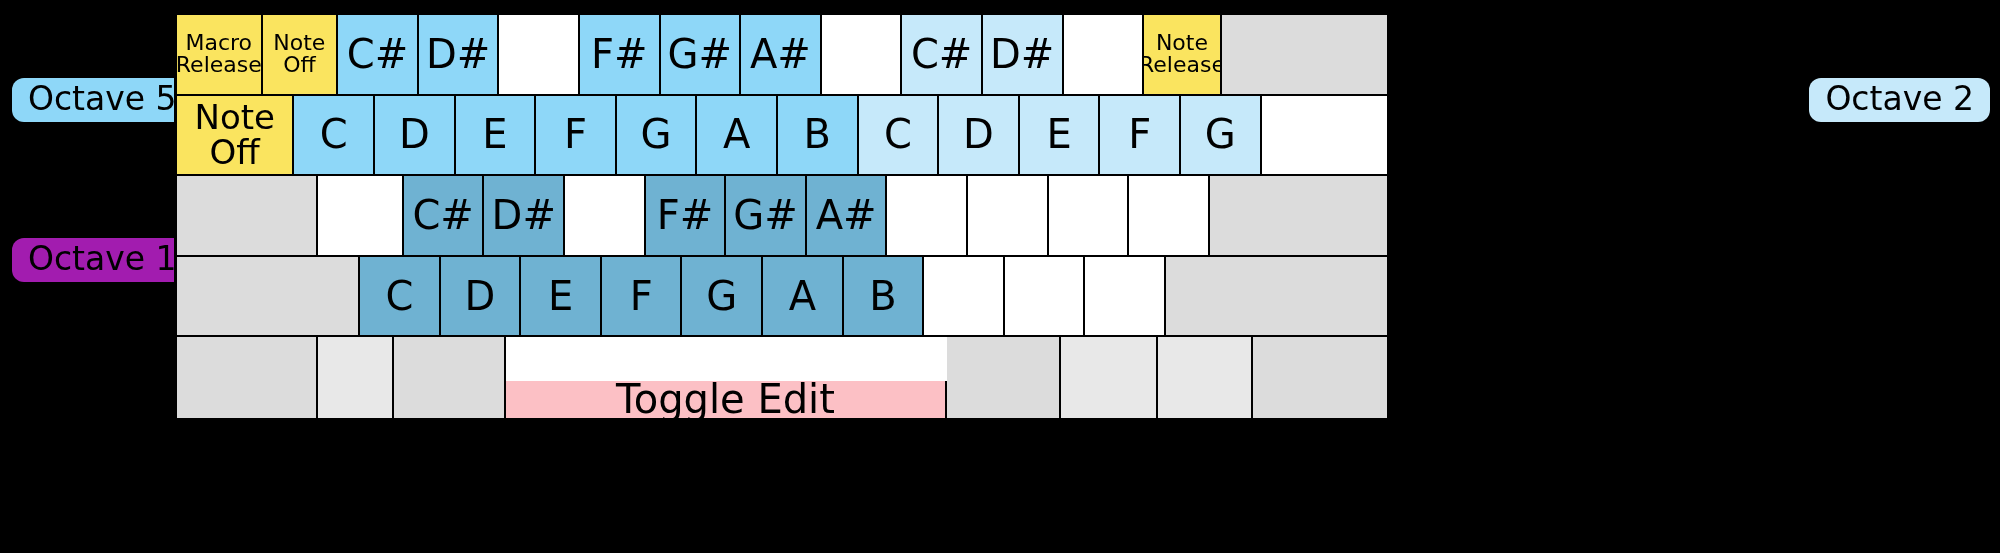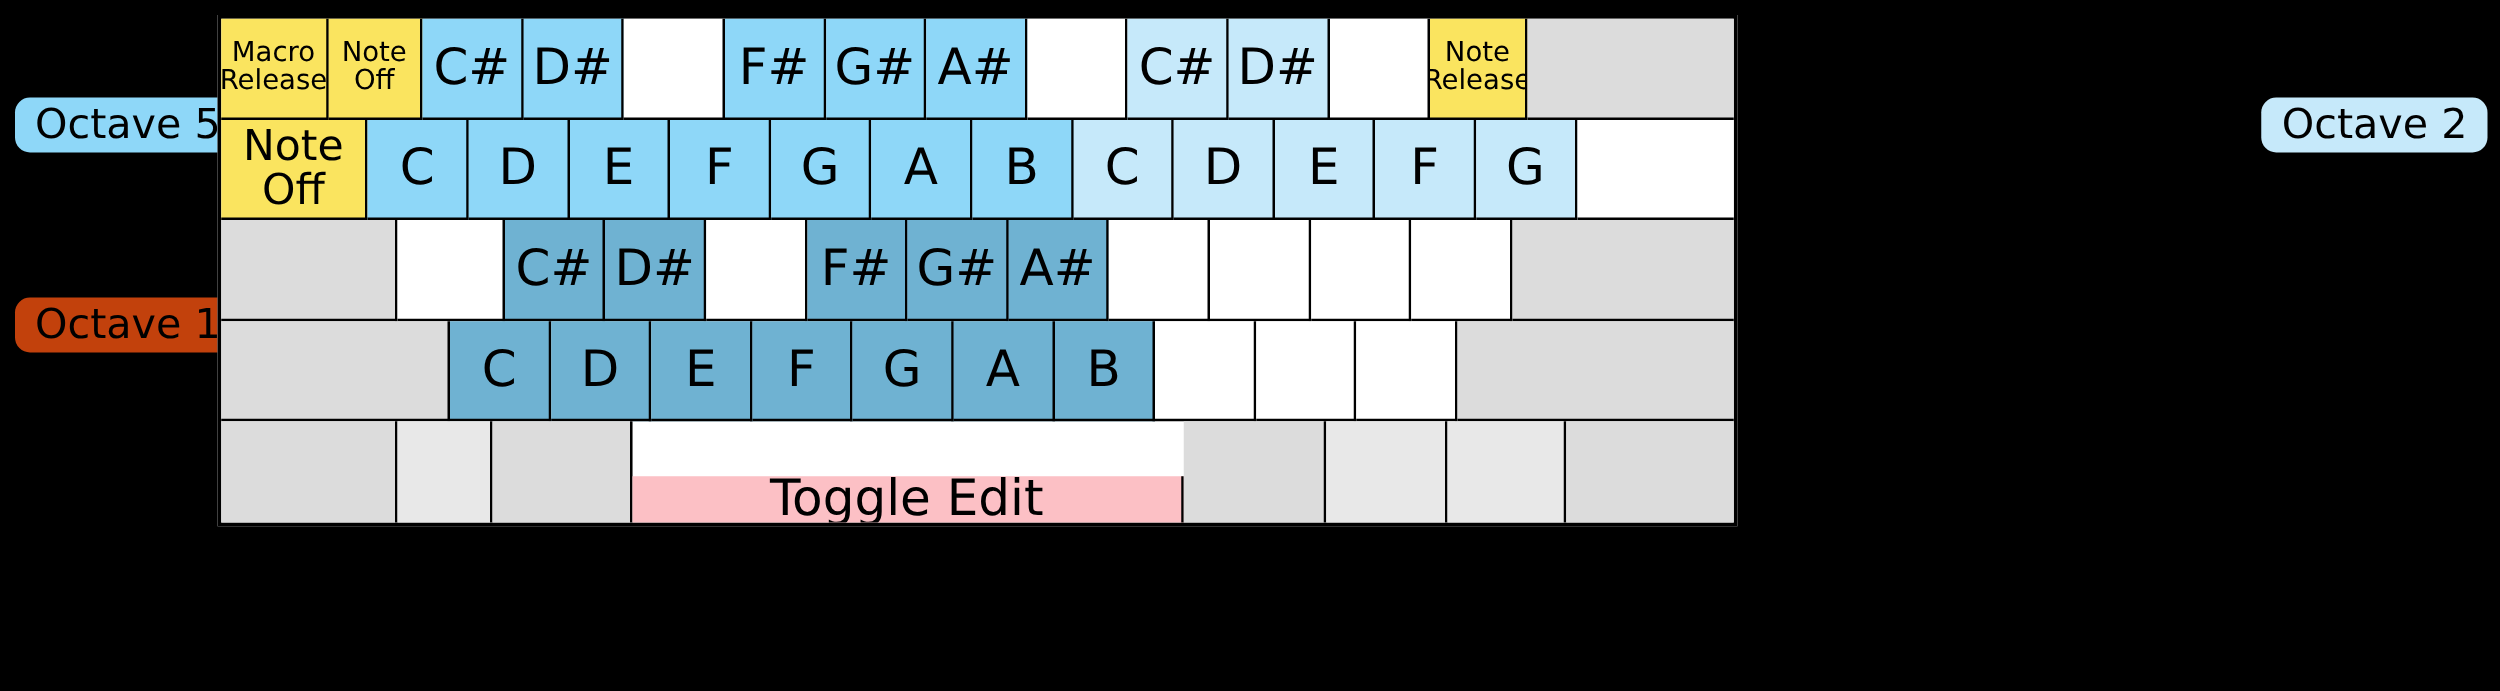--- a/index.html
+++ b/index.html
@@ -66,7 +66,7 @@
     white-space:nowrap;
   }
   #badge-oct2{left:12px;top:78px;height:44px;background:#8ed7f8;}
-  #badge-oct1{left:12px;top:238px;height:44px;background:#c2410c;}
+  #badge-oct1{left:12px;top:238px;height:44px;background:#a21caf;}
   #badge-oct3{right:10px;top:78px;height:44px;background:#c6e9fa;}
 </style>
 </head>

